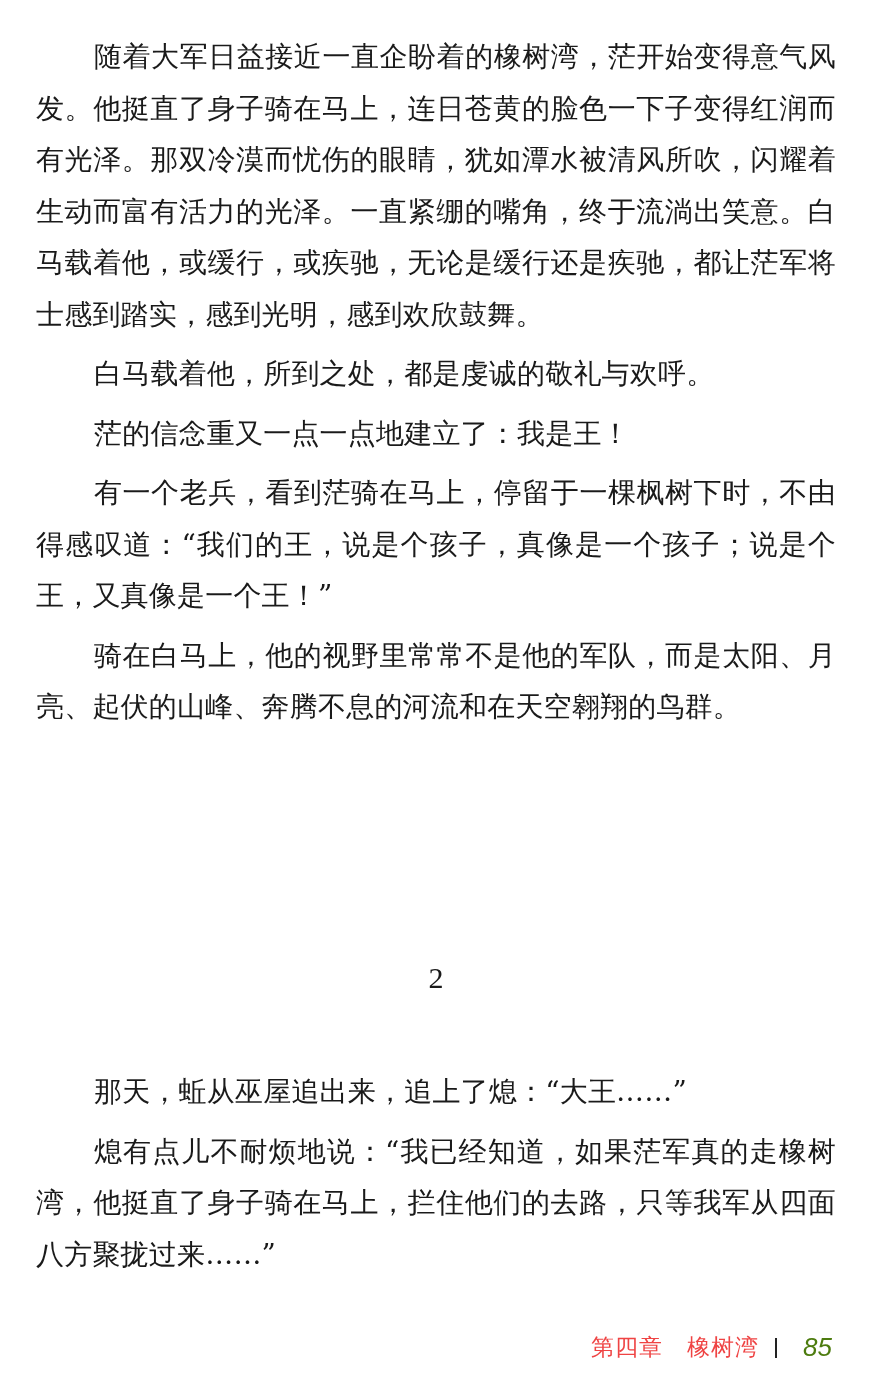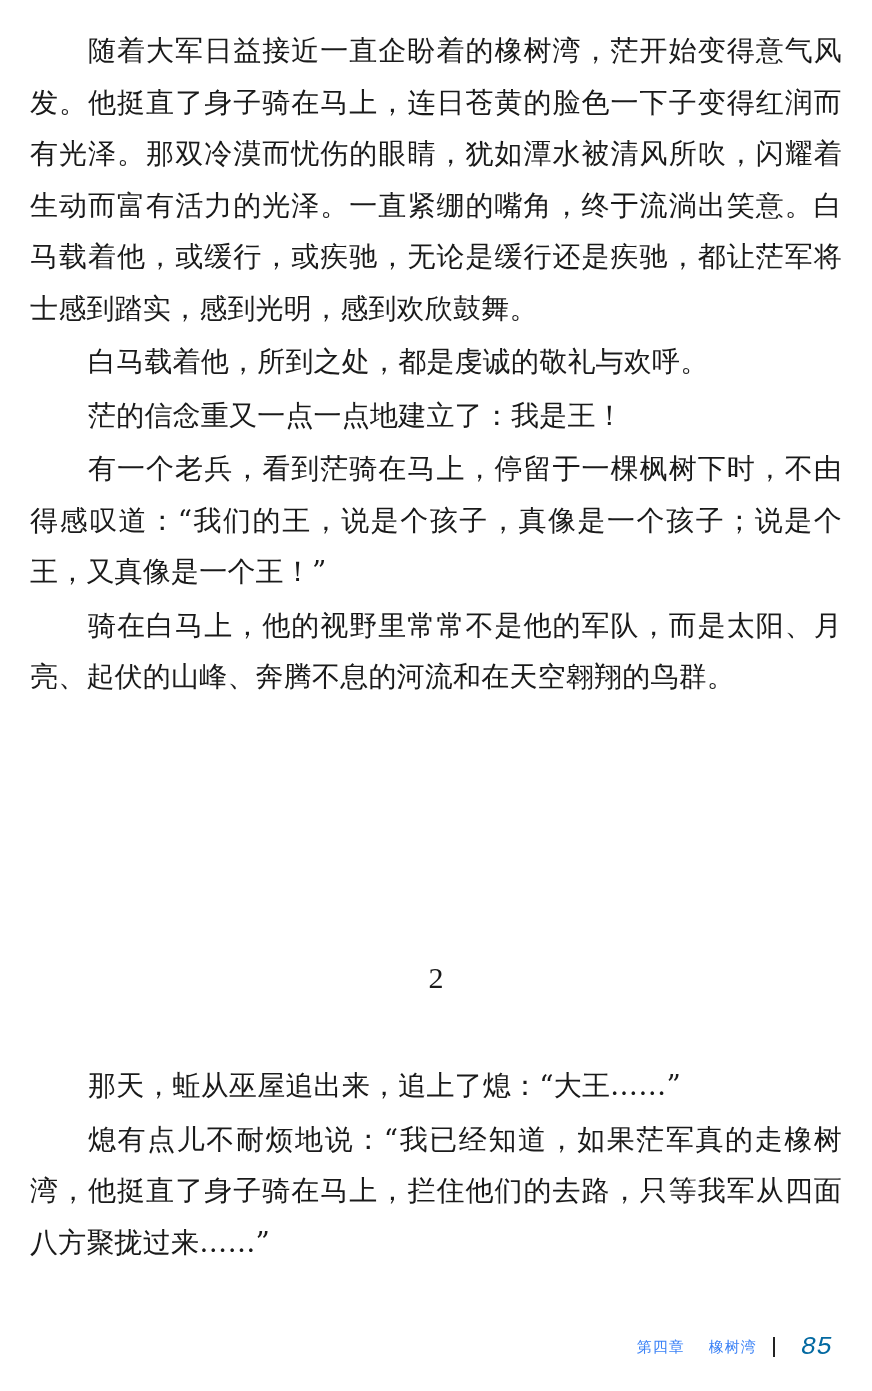--- a/index.html
+++ b/index.html
@@ -12,7 +12,7 @@
       position: absolute; left: 28px; top: 23px; width: 816px;
     }
     .para {
-      margin: 2px;
+      margin: 8px;
       font-size: 28px;
       line-height: 51.5px;
       text-align: justify;

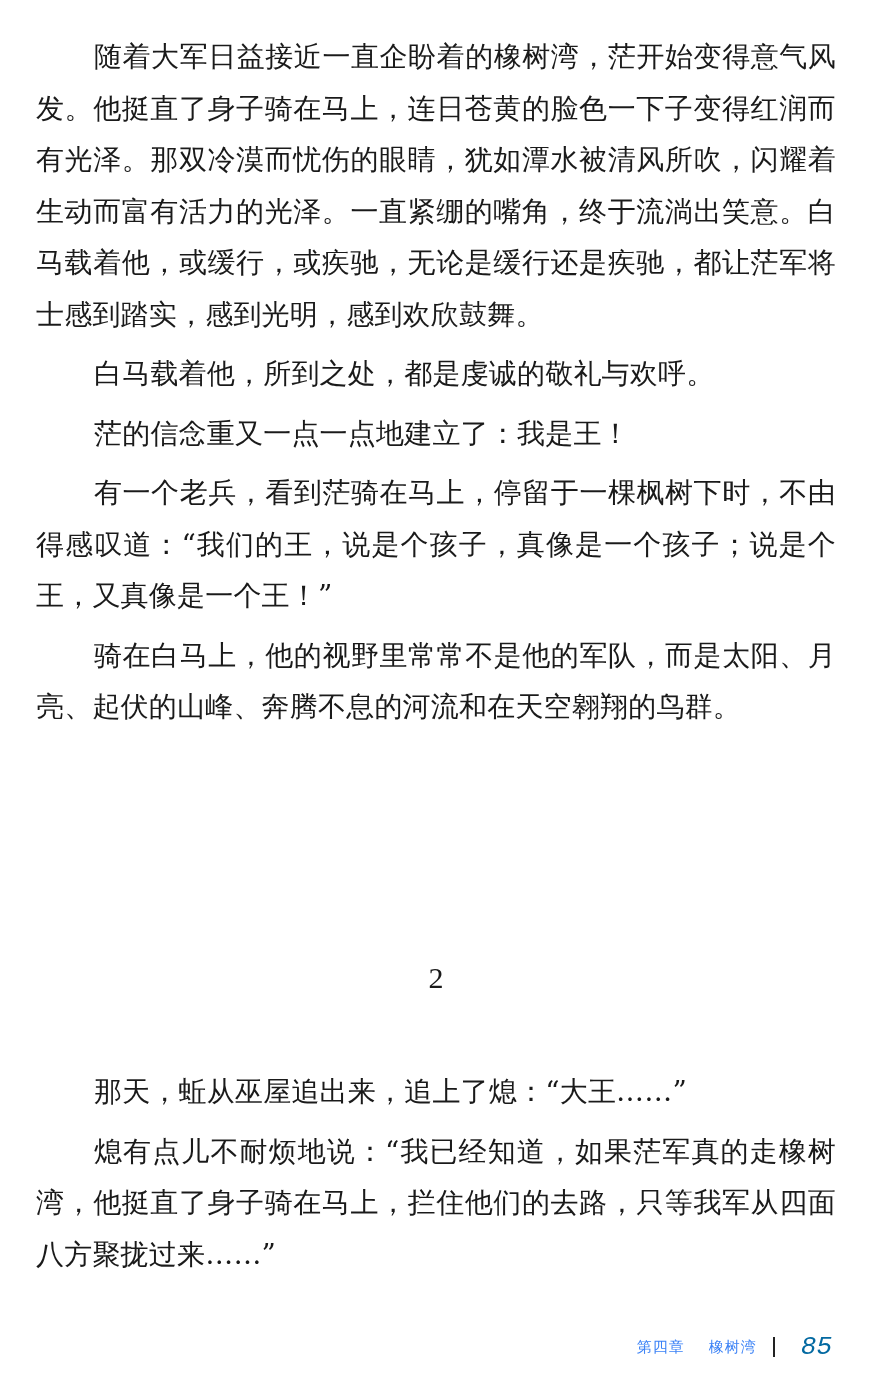--- a/index.html
+++ b/index.html
@@ -35,7 +35,7 @@
     }
     .footer .chapter {
       font-family: Liberation Mono, monospace;
-      font-size: 15px; color: #3b82f6; letter-spacing: 1px;
+      font-size: 23px; color: #ef4444; letter-spacing: 1px;
     }
     .footer .gap { display: inline-block; width: 24px; }
     .footer .divider {

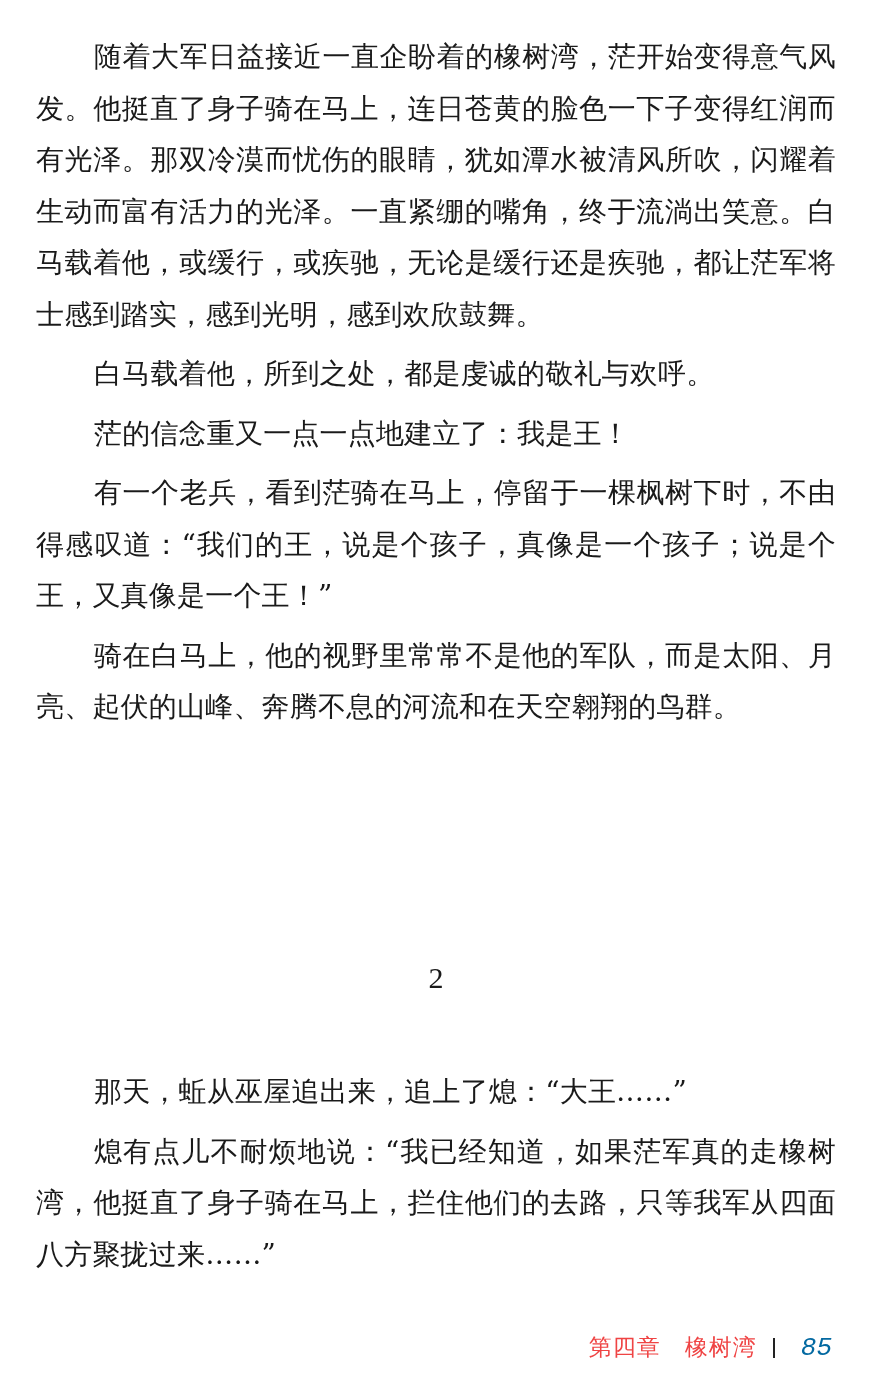--- a/index.html
+++ b/index.html
@@ -43,8 +43,8 @@
       margin: 0 26px 0 16px;
     }
     .footer .page-no {
-      font-family: Liberation Mono, monospace;
-      font-style: italic; font-size: 26px; color: #0369a1;
+      font-family: Liberation Sans, sans-serif;
+      font-style: italic; font-size: 26px; color: #4d7c0f;
     }
   </style>
 </head>

